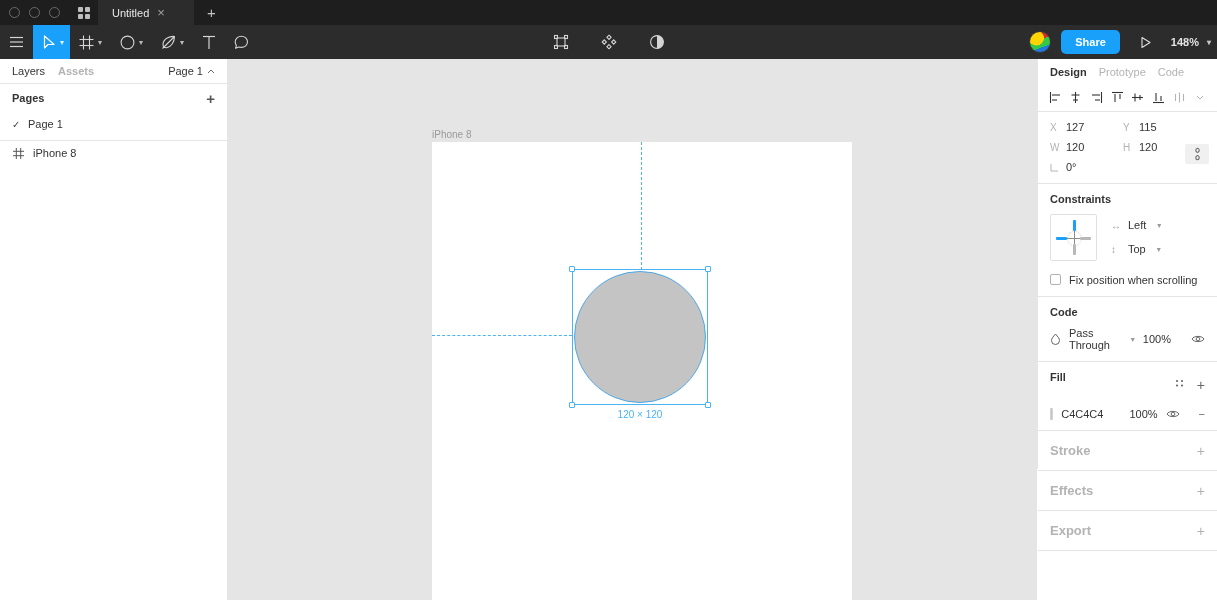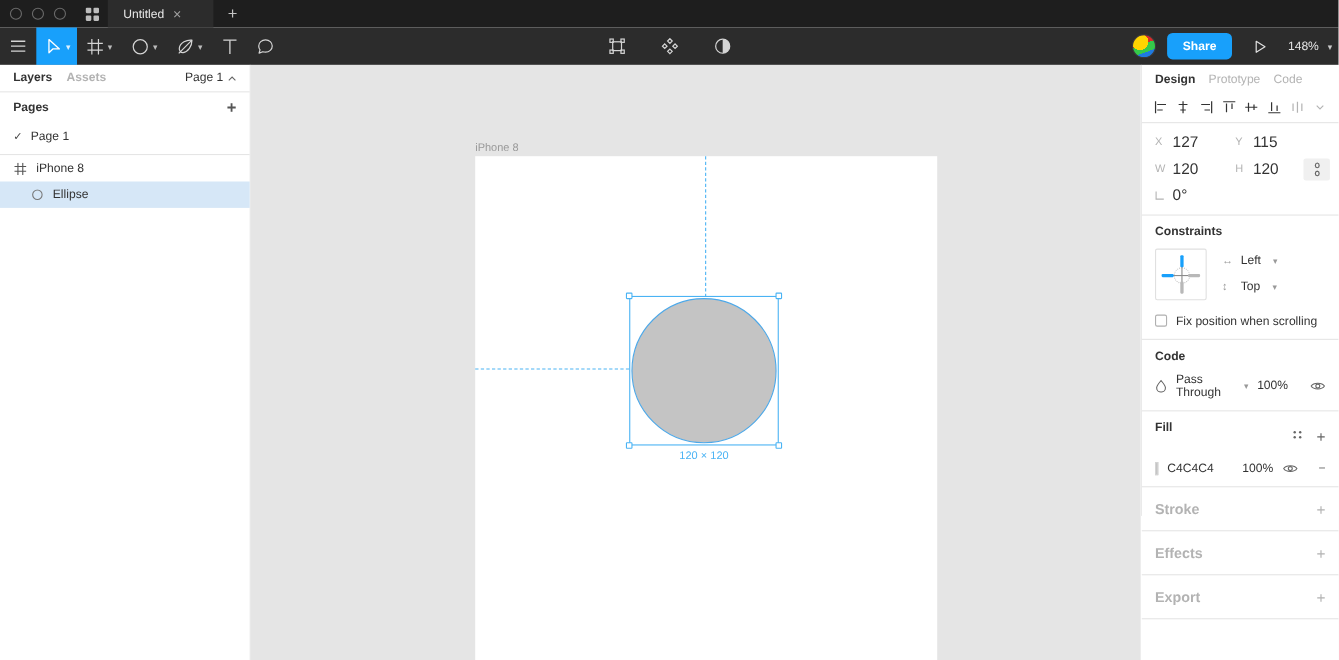--- a/index.html
+++ b/index.html
@@ -55,7 +55,7 @@
     background: #18a0fb; color: #fff; border-radius: 5px;
     padding: 6px 14px; font-size: 11px; font-weight: bold;
   }
-  .zoom-lbl { color: #e4e4e4; font-size: 11px; display: flex; align-items: center; gap: 4px; }
+  .zoom-lbl { color: #e4e4e4; font-size: 11px; display: flex; align-items: center; gap: 4px; font-weight: bold; }
 
   
   .left {

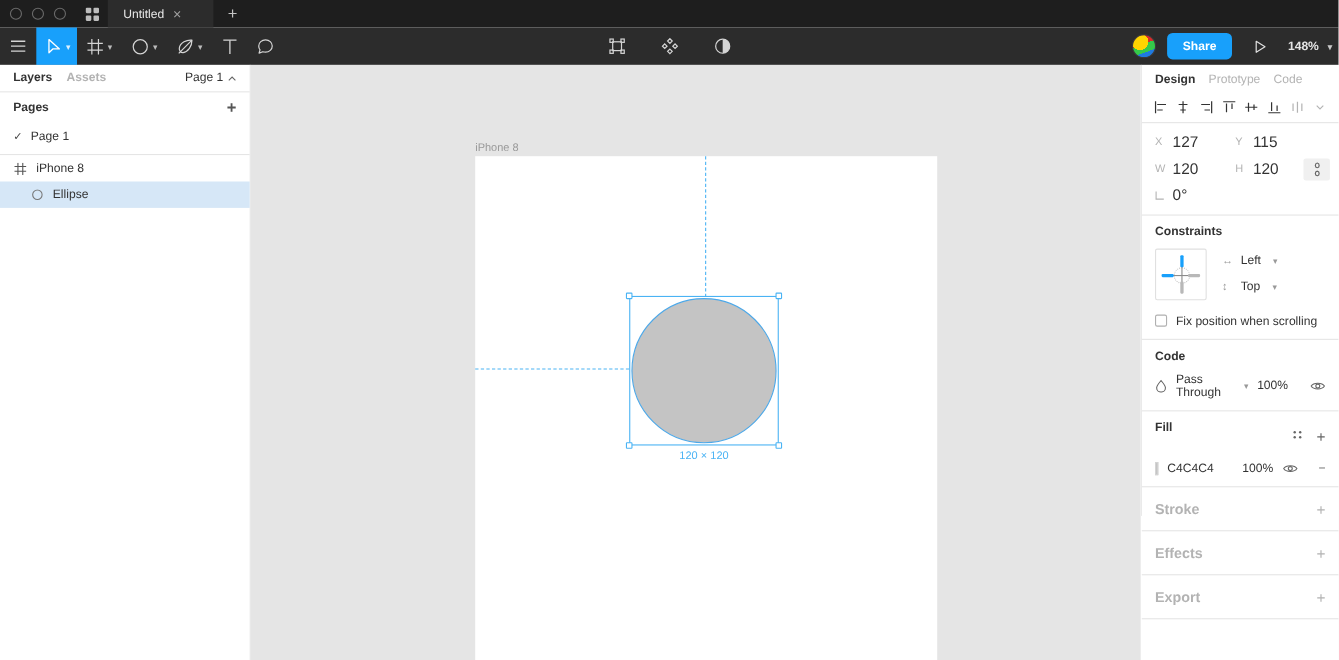--- a/index.html
+++ b/index.html
@@ -68,7 +68,7 @@
     font-size: 11px;
   }
   .lp-tab { color: #b3b3b3; font-weight: bold; }
-  .lp-tab.act { color: #333; font-weight: bold; }
+  .lp-tab.act { color: #333; font-weight: normal; }
   .lp-page { margin-left: auto; color: #333; display: flex; align-items: center; gap: 4px; }
   .lp-sec-hd {
     height: 28px; display: flex; align-items: center; padding: 0 12px;

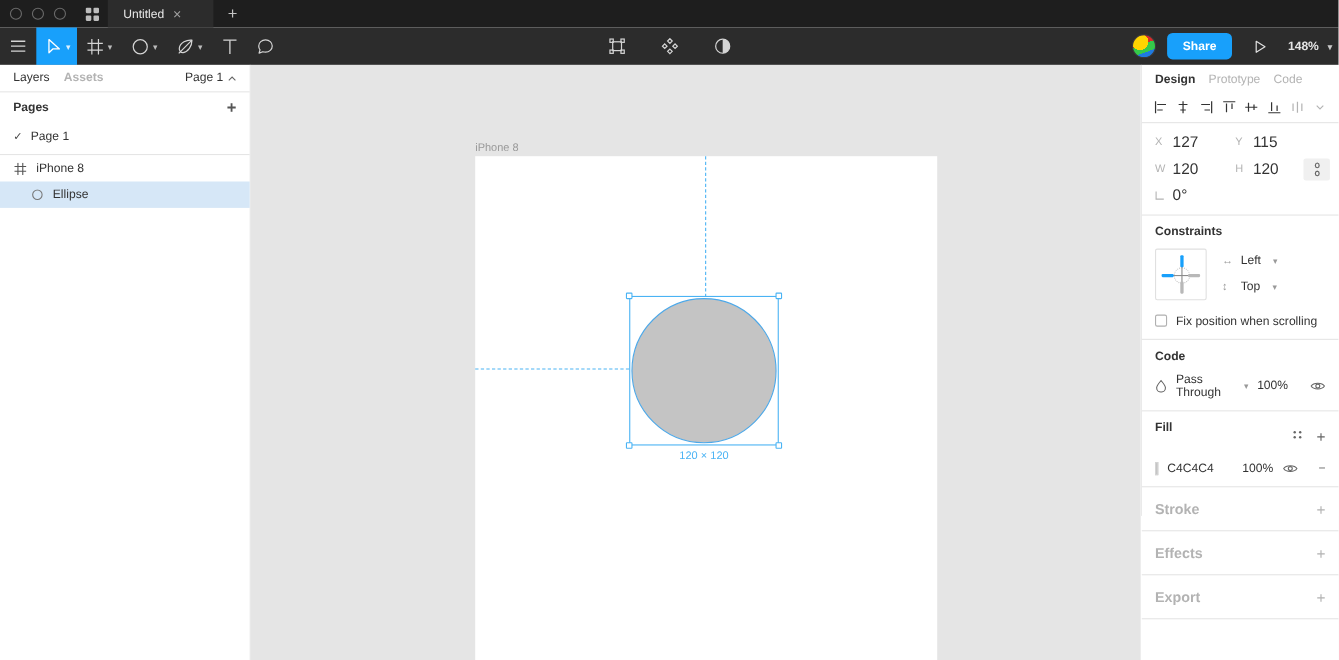--- a/index.html
+++ b/index.html
@@ -119,7 +119,7 @@
   .xy-grid { display: grid; grid-template-columns: 73px 73px; row-gap: 8px; }
   .fld { display: flex; align-items: center; gap: 7px; }
   .fld .lab { color: #b3b3b3; width: 9px; font-size: 10px; }
-  .fld .val { color: #333; font-size: 14px; }
+  .fld .val { color: #333; font-size: 11px; }
   .lock-btn {
     position: absolute; right: 8px; top: 32px; width: 24px; height: 20px;
     background: #f0f0f0; border-radius: 2px; display: flex; align-items: center; justify-content: center; color: #666;

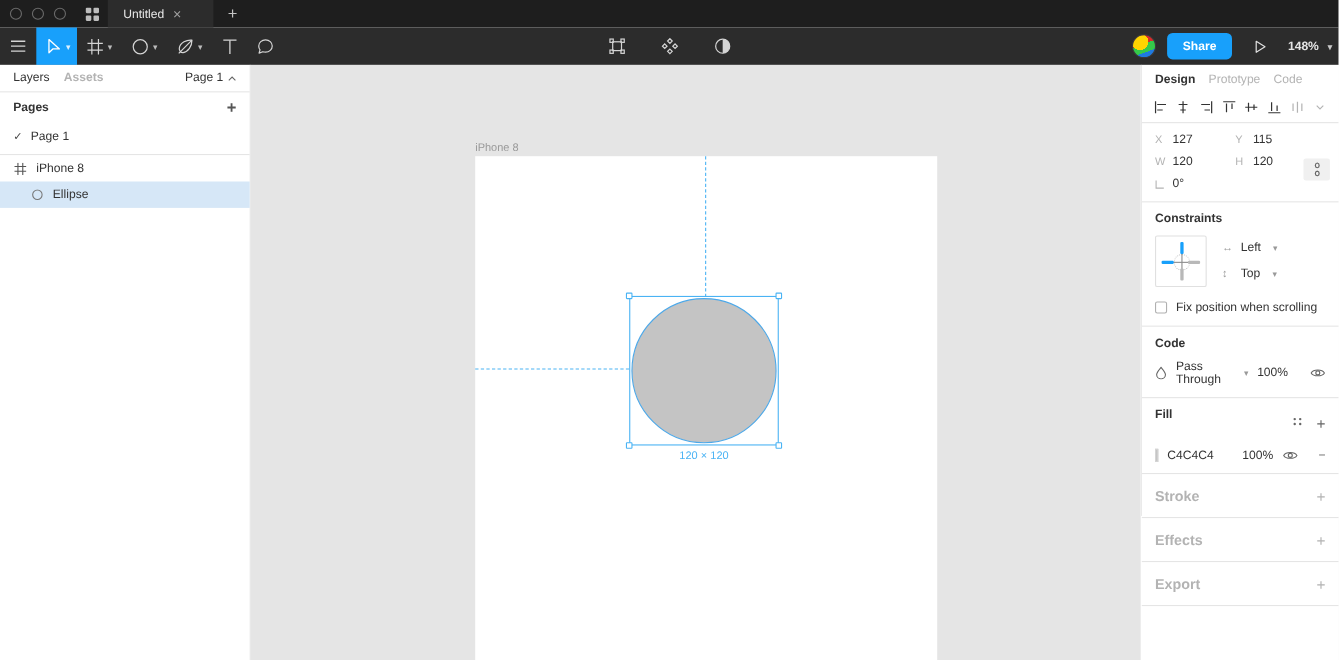--- a/index.html
+++ b/index.html
@@ -337,14 +337,6 @@
       </span>
       <span>iPhone 8</span>
     </div>
-    <div class="layer-row sel">
-      <span class="layer-ico">
-        <svg width="10" height="10" viewBox="0 0 10 10">
-            <circle cx="5" cy="5" r="4.3" fill="none" stroke="#777" stroke-width="1"></circle>
-          </svg>
-      </span>
-      <span>Ellipse</span>
-    </div>
   </div>
 
   <div class="canvas">

